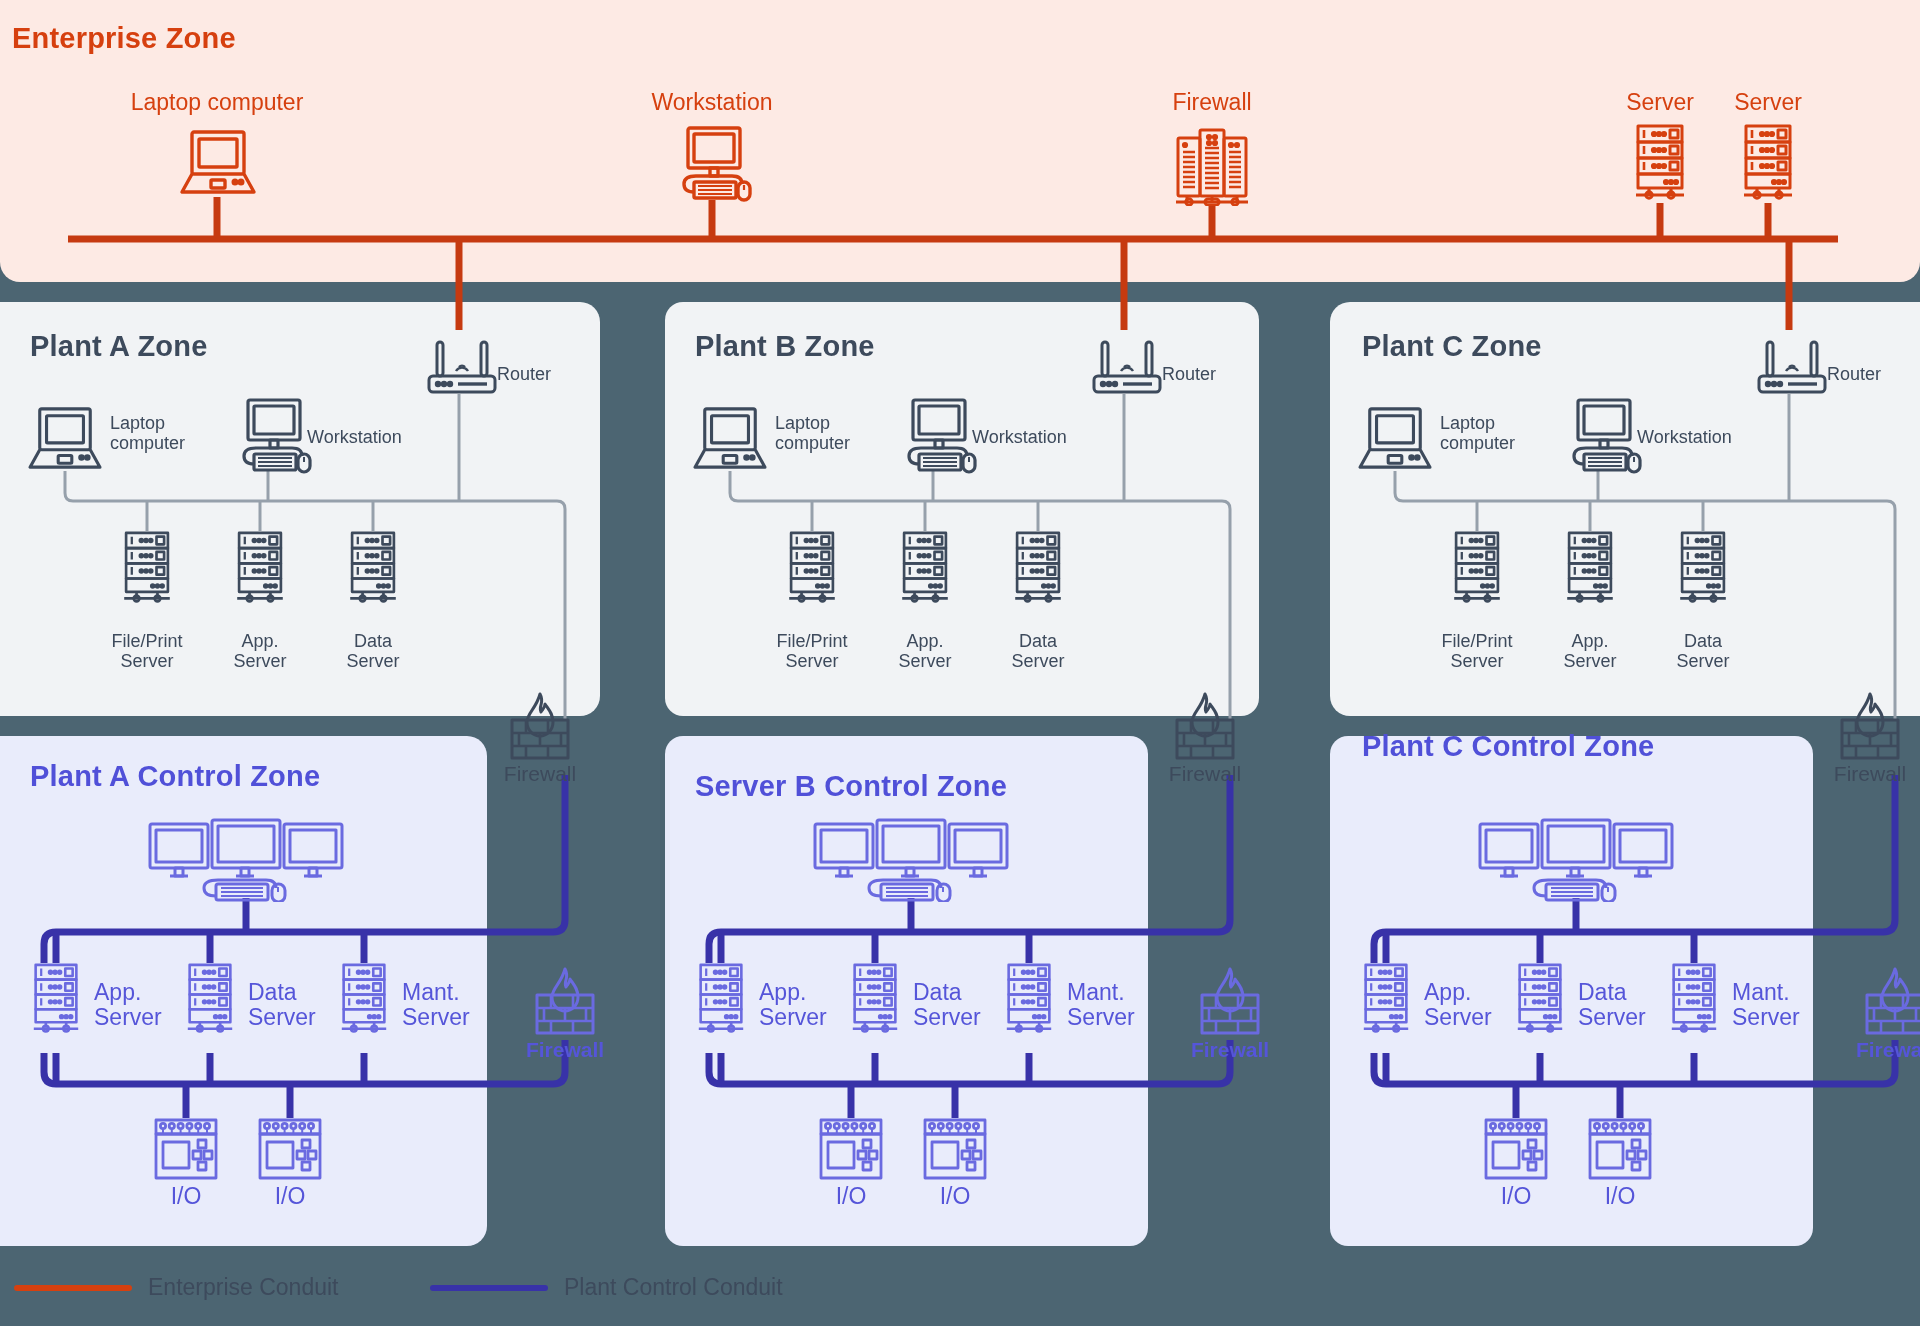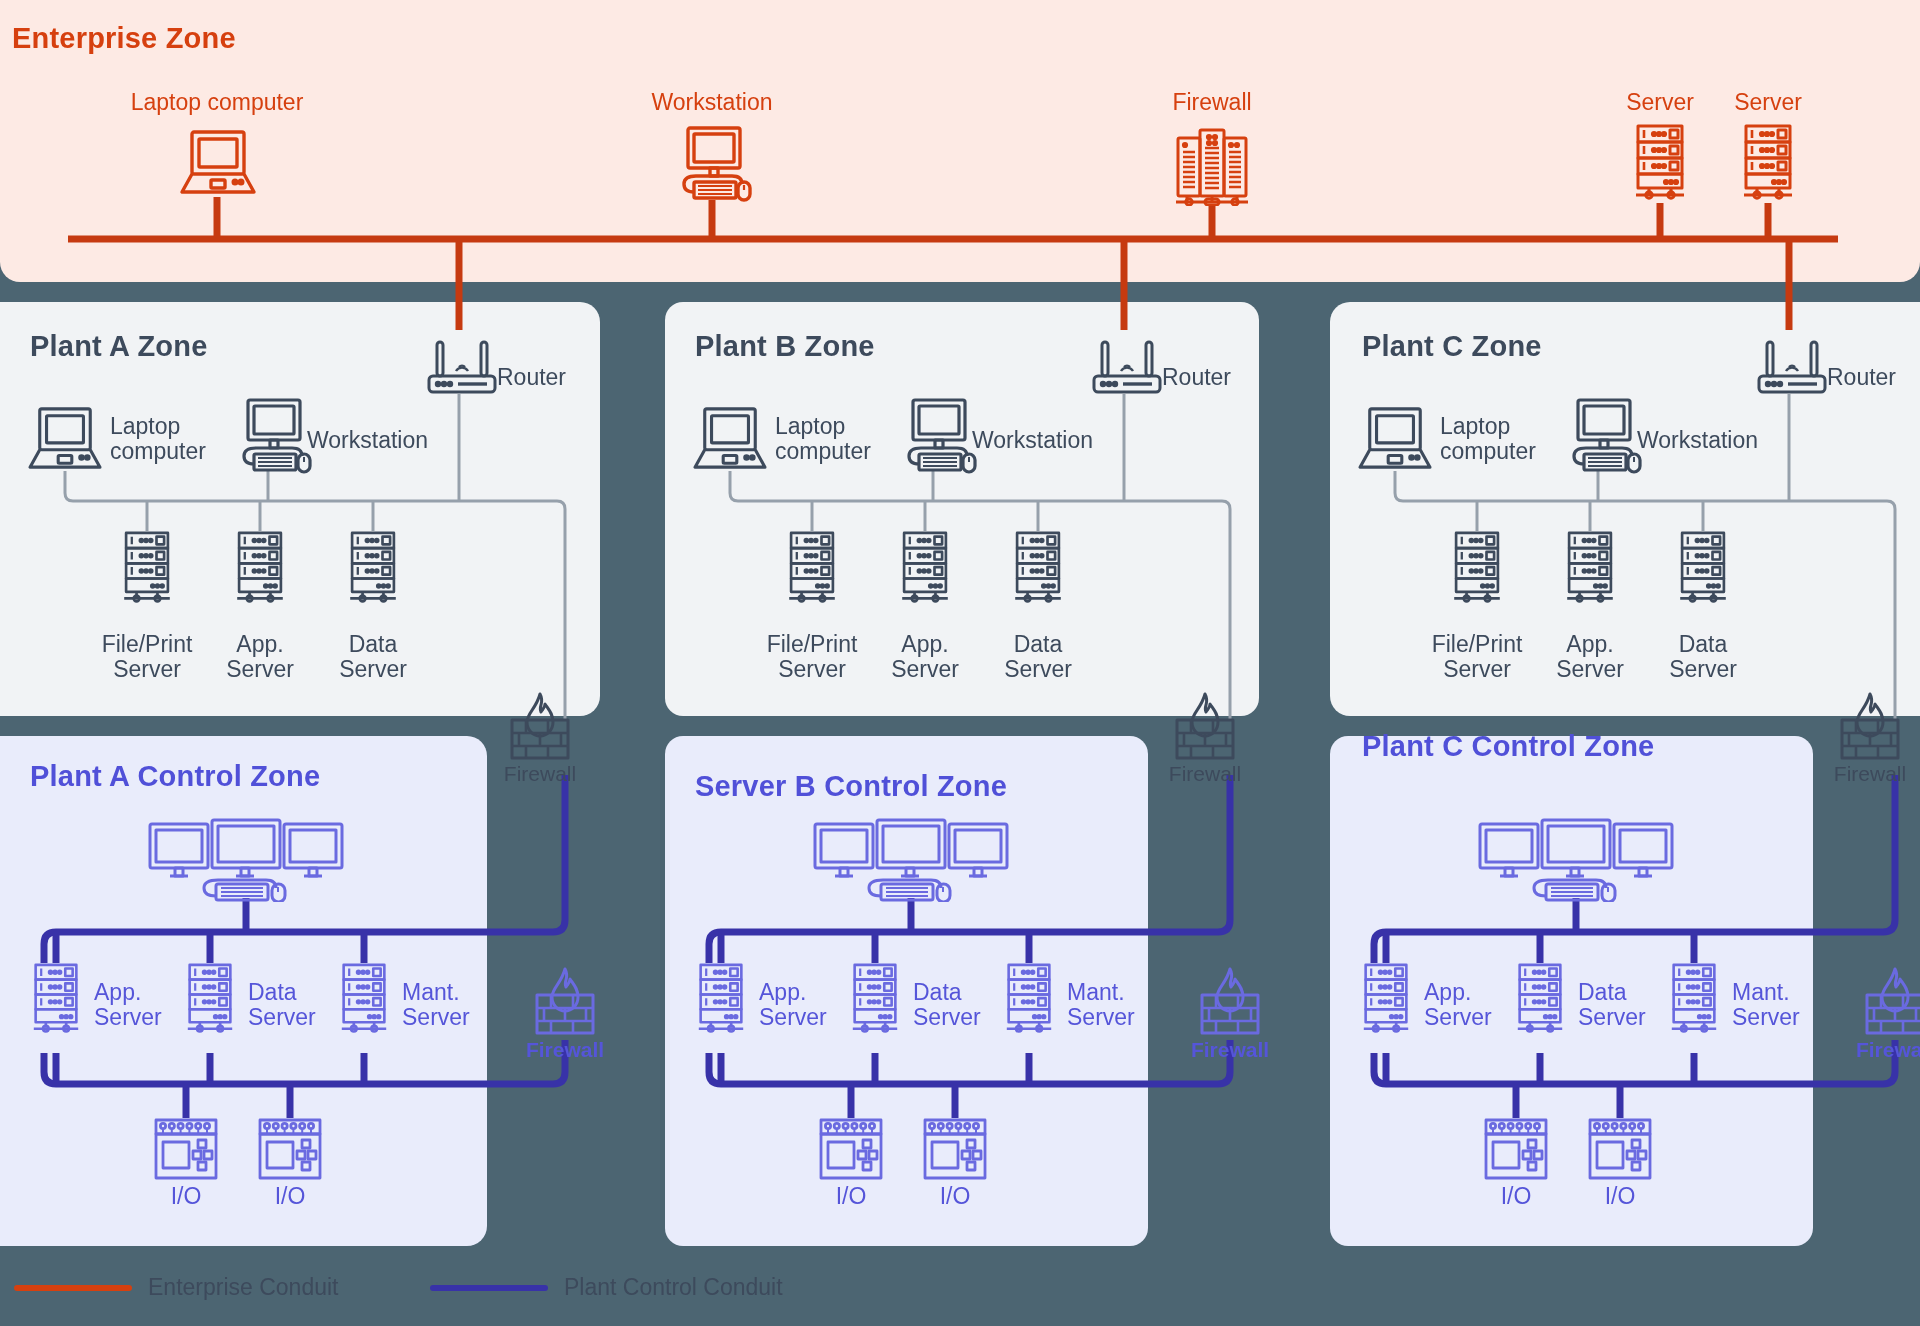--- a/index.html
+++ b/index.html
@@ -26,7 +26,7 @@
 
   .lbl{position:absolute;white-space:pre;line-height:1.1;}
   .lbl-ent{color:#d6400f;font-size:23px;text-align:center;}
-  .lbl-plant{color:#3d4a5c;font-size:23px;}
+  .lbl-plant{color:#3d4a5c;font-size:18px;}
   .lbl-ctrl{color:#5555d9;font-size:23px;}
   .lbl-fw-dark{color:#3d4a5c;font-size:21px;text-align:center;}
   .lbl-fw-blue{color:#5555d9;font-size:21px;font-weight:bold;text-align:center;}

